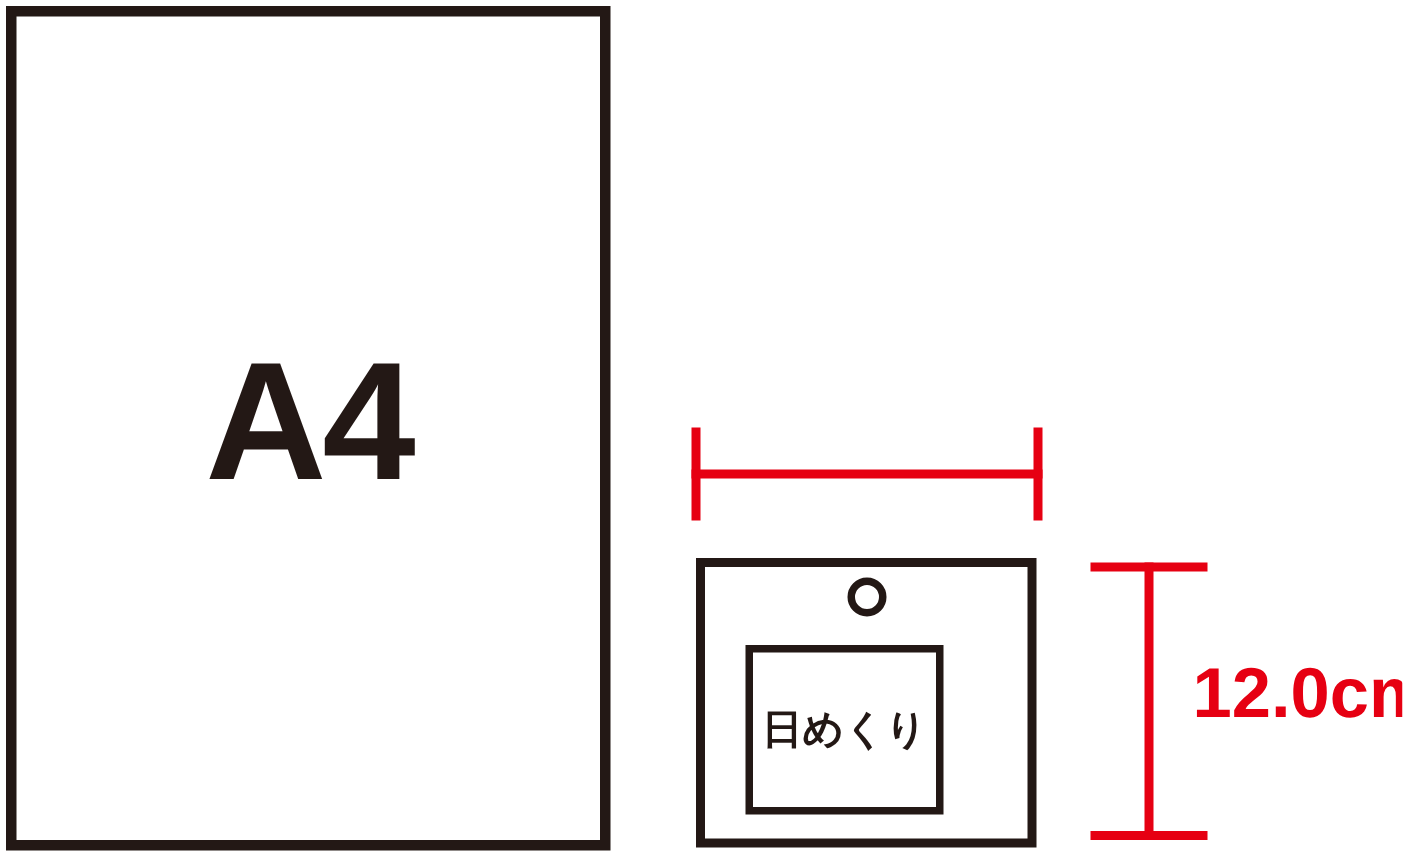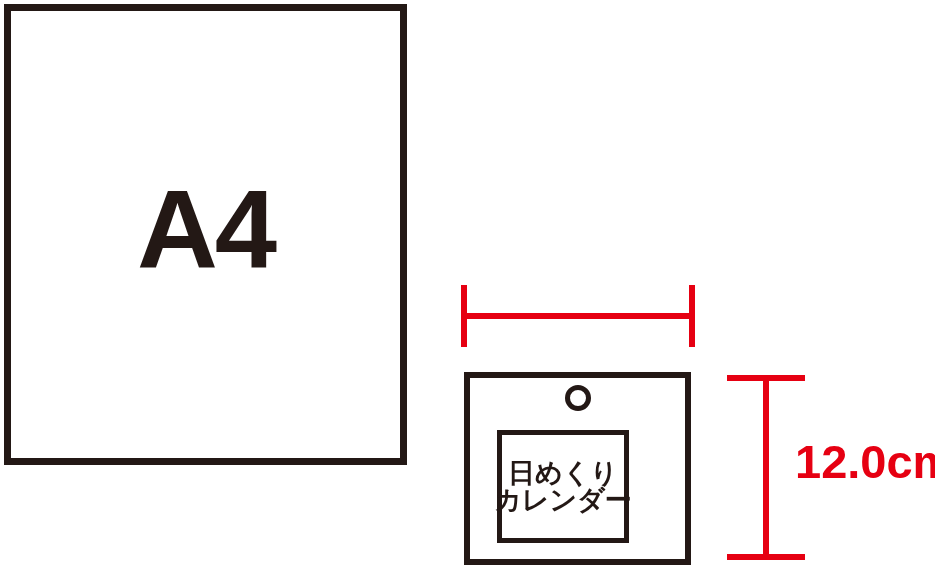--- a/index.html
+++ b/index.html
@@ -24,7 +24,7 @@
   .a4-box {
     position: absolute;
     left: 4px; top: 4px;
-    width: 403px; height: 461px;
+    width: 403px; height: 563px;
     border: 7px solid var(--ink);
     background: var(--background);
     display: flex;

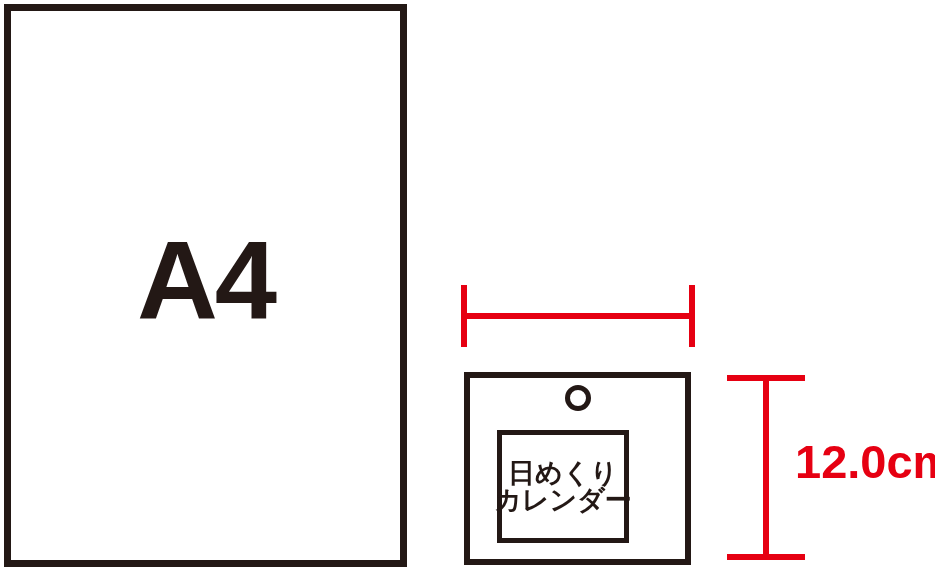--- a/index.html
+++ b/index.html
@@ -160,7 +160,6 @@
     <span class="hole"></span>
     <div class="cal-inner">
       <span>日めくり</span>
-      <span>カレンダー</span>
     </div>
   </div>
 

